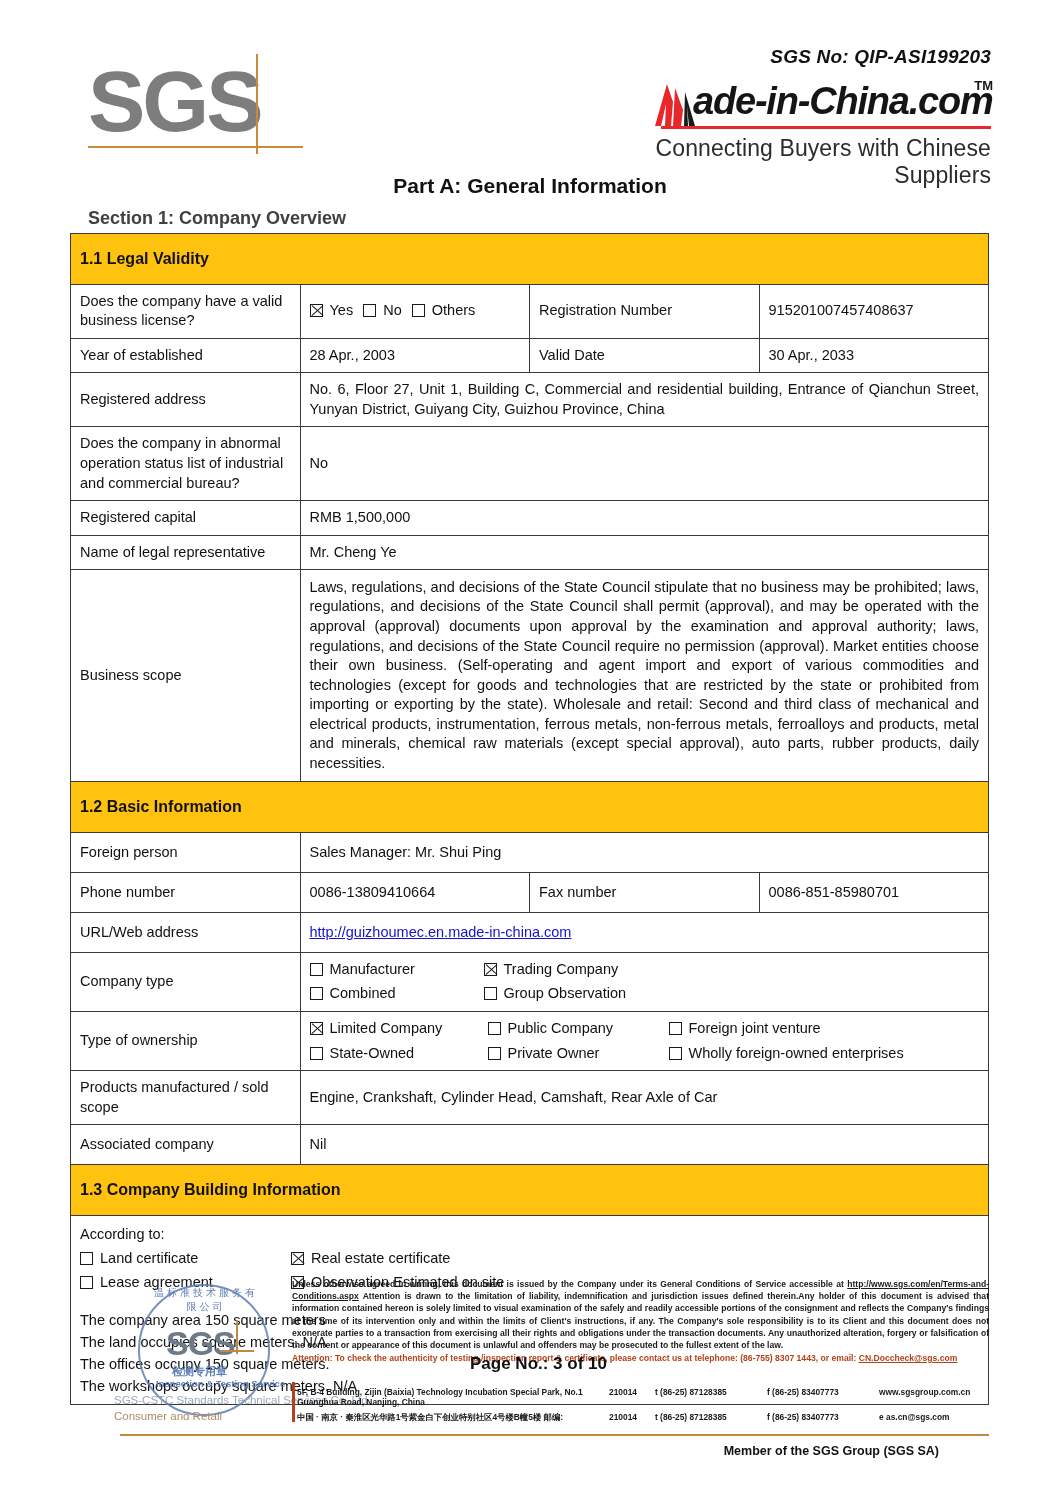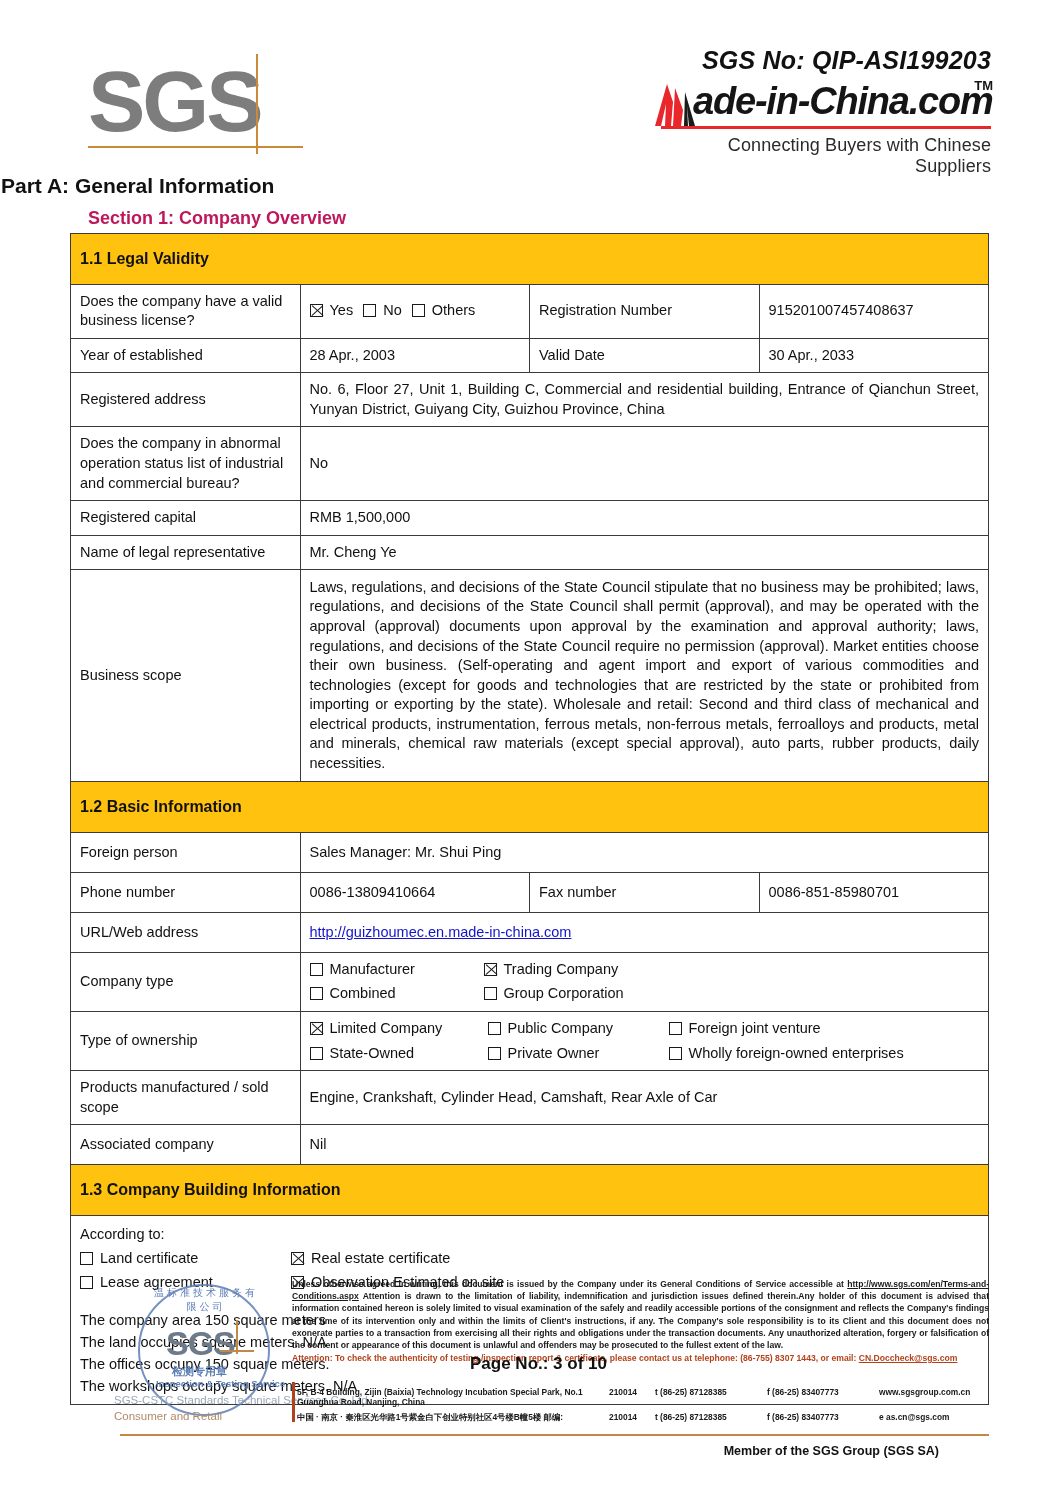--- a/index.html
+++ b/index.html
@@ -25,7 +25,7 @@
   .sgs-no {
     position: absolute;
     right: 68px; top: 46px;
-    font-size: 25px; font-weight: bold; font-style: italic;
+    font-size: 19px; font-weight: bold; font-style: italic;
     letter-spacing: .2px;
     color: #111;
   }

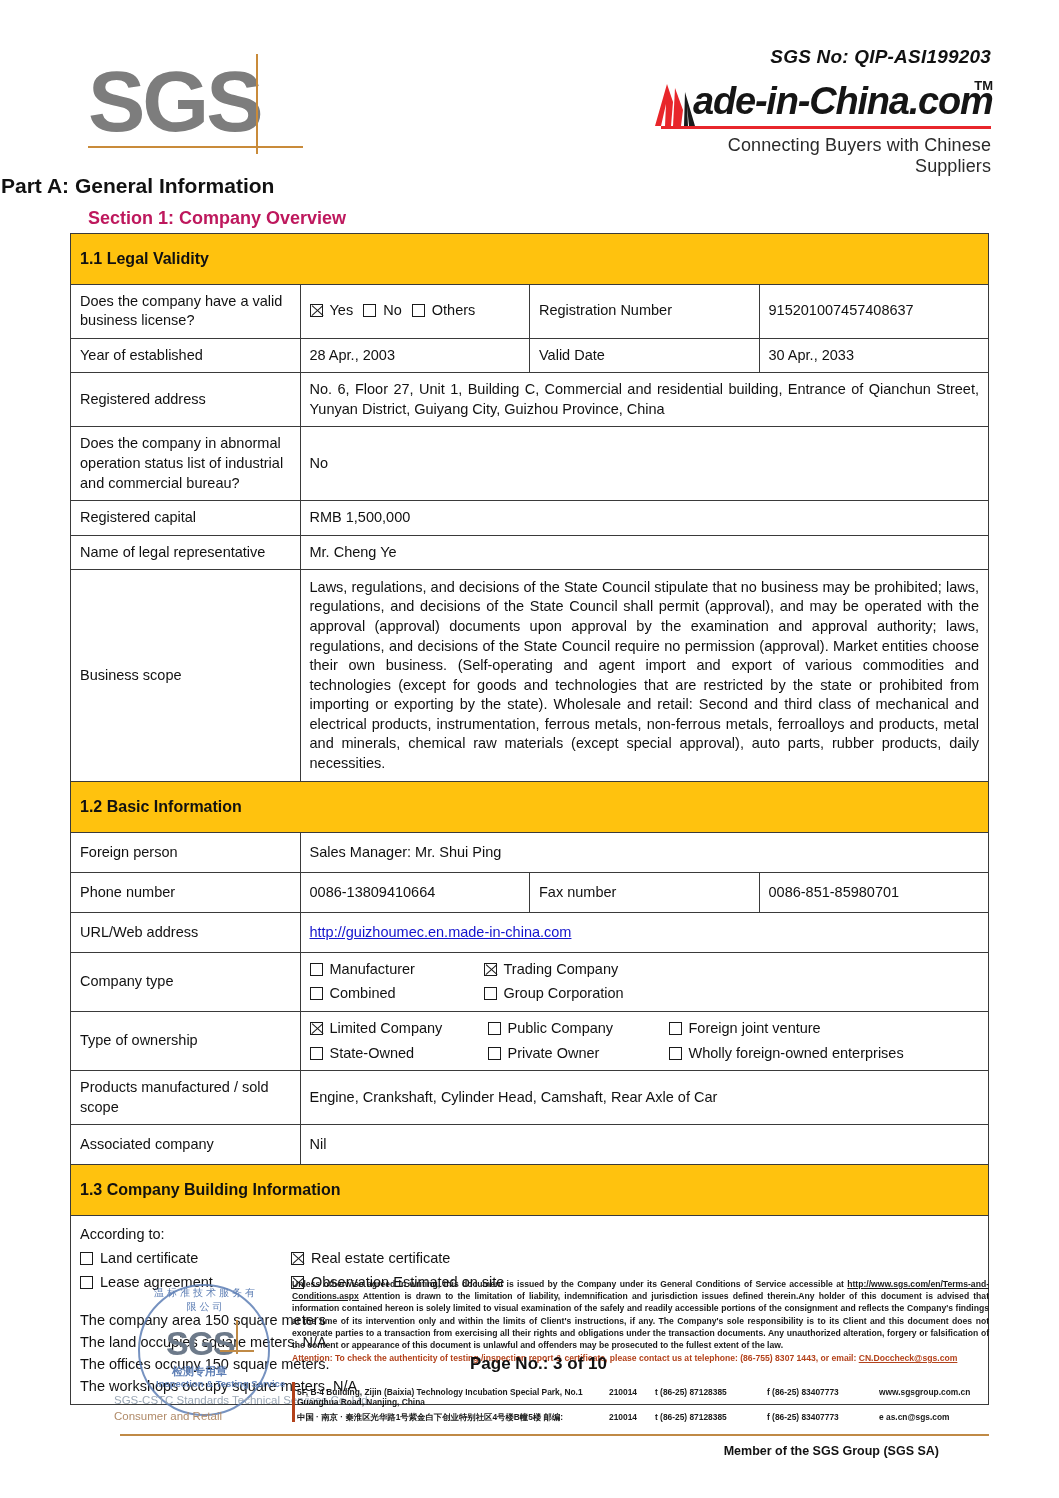--- a/index.html
+++ b/index.html
@@ -82,7 +82,7 @@
     margin-left: auto; margin-top: -4px;
   }
   .mic-tag {
-    font-size: 18px; color: #2b2b2b; margin-top: 6px; 
+    font-size: 23px; color: #2b2b2b; margin-top: 6px; 
     letter-spacing: .1px;
   }
 

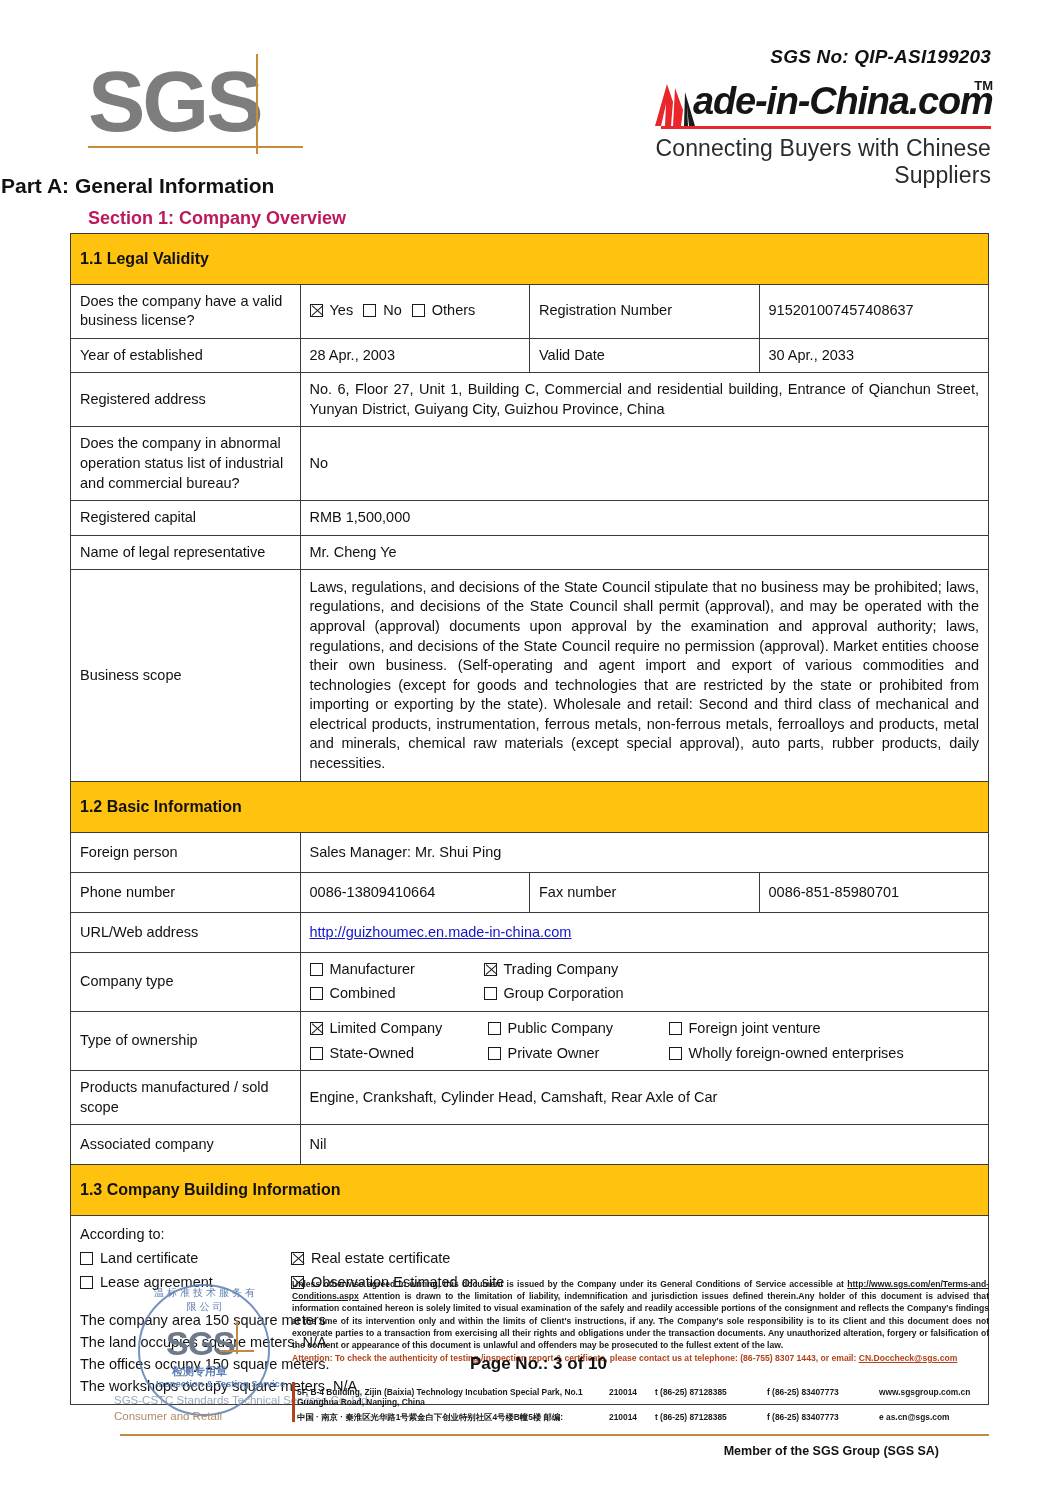--- a/index.html
+++ b/index.html
@@ -87,6 +87,7 @@
   }
 
   .part-title {
+    text-align: center;
     font-size: 21px; font-weight: bold;
     margin: 6px 0 10px 1px;
     color: #111;

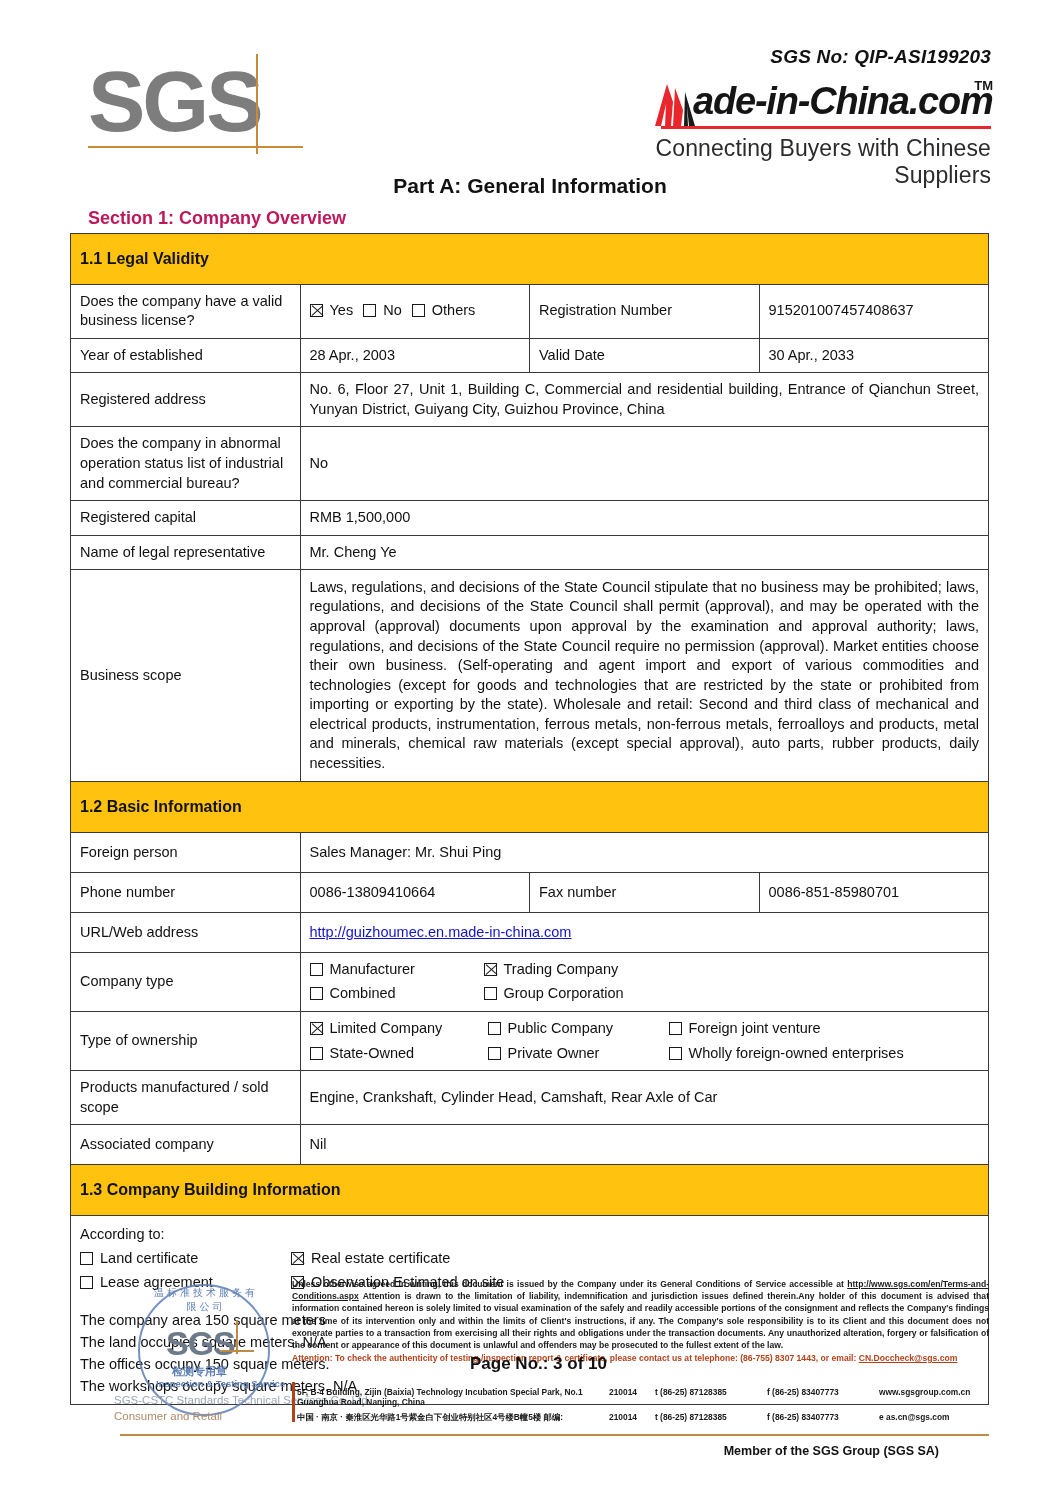--- a/index.html
+++ b/index.html
@@ -95,7 +95,7 @@
   .section-title {
     font-size: 18px; font-weight: bold;
     margin: 0 0 4px 88px;
-    color: #be185d;
+    color: #404040;
   }
 
   

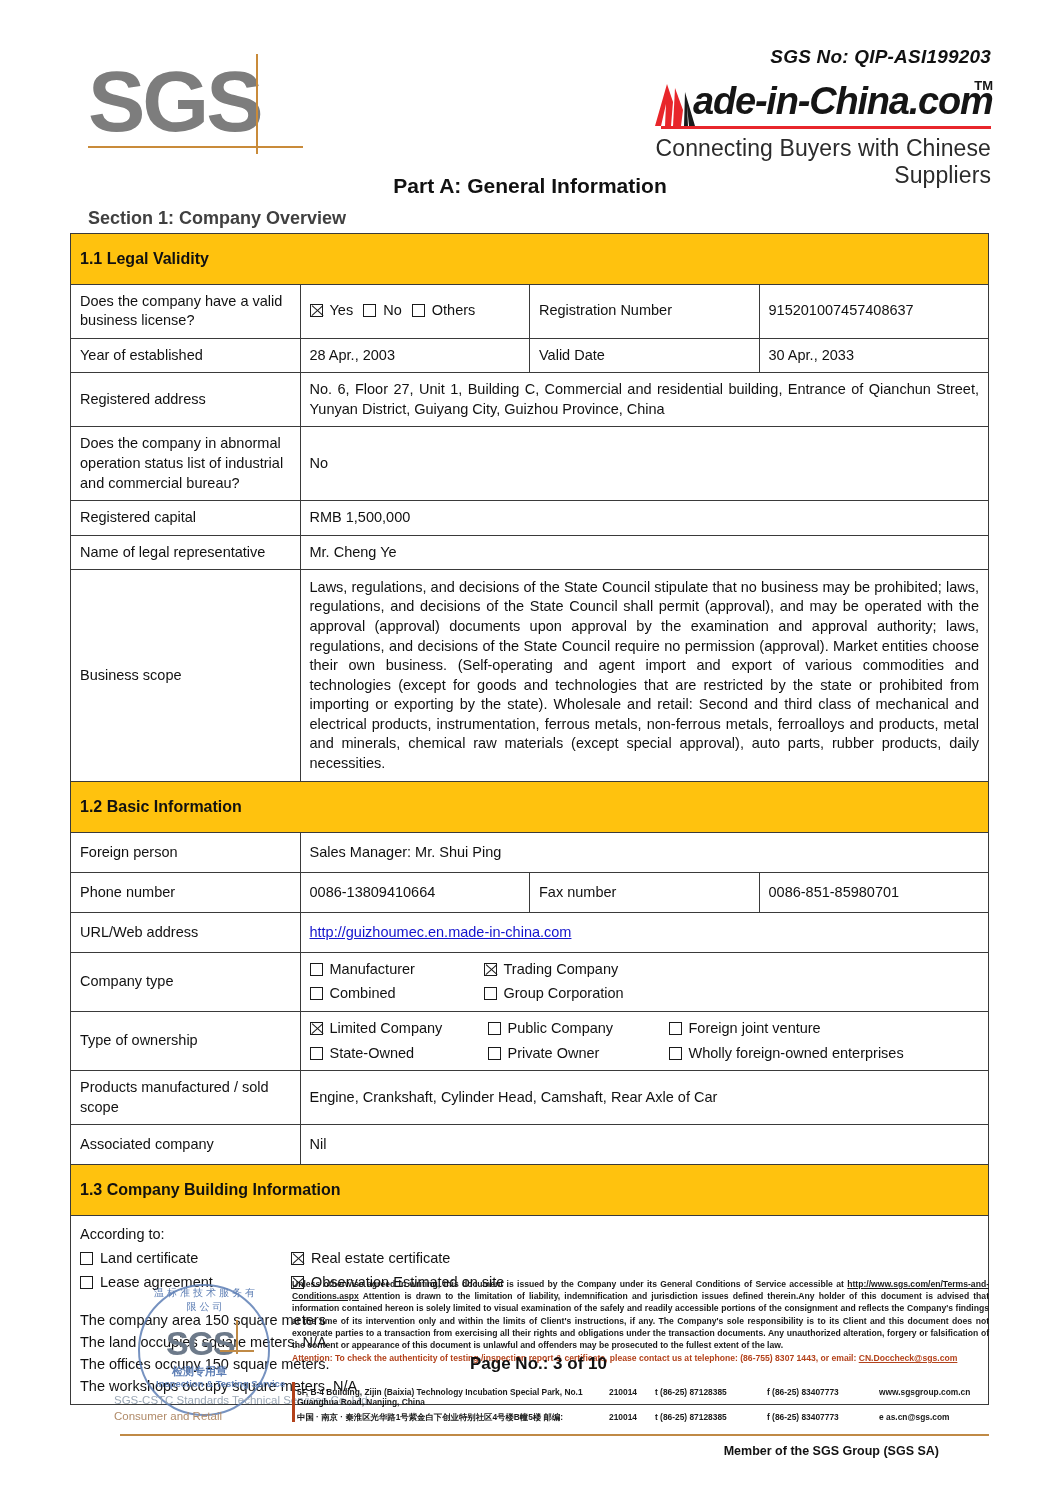--- a/index.html
+++ b/index.html
@@ -364,7 +364,7 @@
           </div>
           <div class="optline">
             <span class="opt w1"><span class="cbx"></span><span>Combined</span></span>
-            <span class="opt w3"><span class="cbx"></span><span>Group Corporation</span></span>
+            <span class="opt w3"><span class="cbx"></span><span>Group Observation</span></span>
           </div>
         </td>
       </tr>

